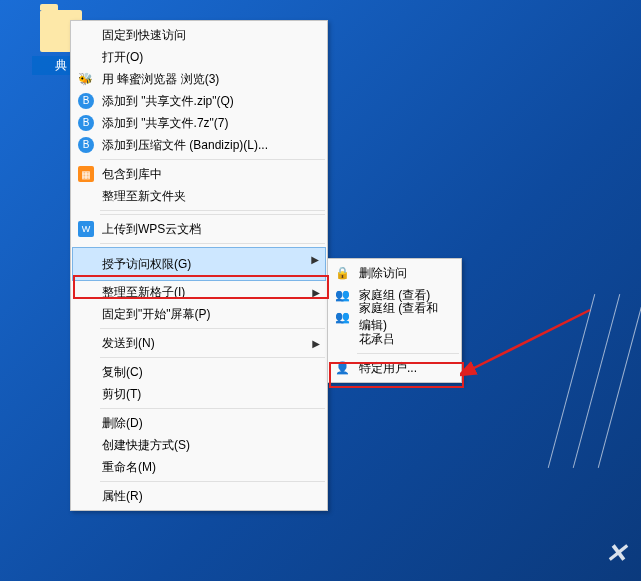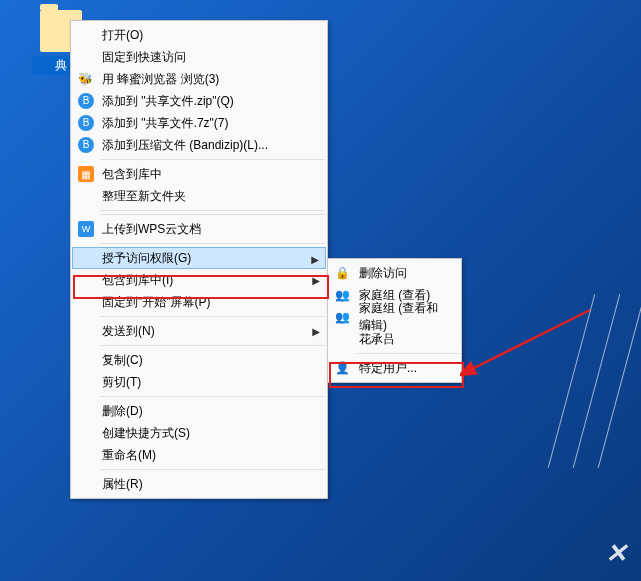--- a/index.html
+++ b/index.html
@@ -83,10 +83,10 @@
 
 <div class="ctx-menu">
   <div class="item">
+      <span>固定到快速访问</span>
+    </div>
+  <div class="item">
       <span>打开(O)</span>
-    </div>
-  <div class="item">
-      <span>固定到快速访问</span>
     </div>
   <div class="item">
       <span class="ic">🐝</span>

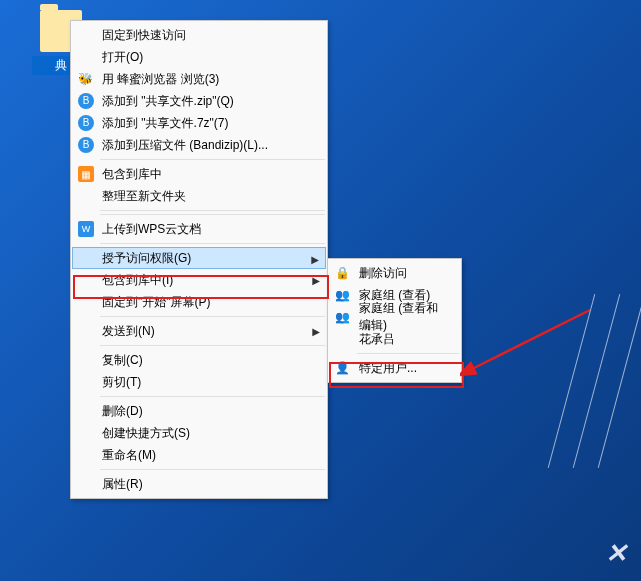--- a/index.html
+++ b/index.html
@@ -45,7 +45,7 @@
       height:22px; padding:0 18px 0 30px;
       position:relative; cursor:default;
     }
-    .item.hover { background:#cde7ff; border:1px solid #7bb5e8; height:22px; padding:0 17px 0 29px; }
+    .item.hover { background:#cde7ff; border:1px solid #7bb5e8; height:34px; padding:0 17px 0 29px; }
     .sep { height:1px; background:#e0e0e0; margin:3px 1px 3px 28px; }
     .ic { position:absolute; left:6px; top:3px; width:16px; height:16px; display:flex; align-items:center; justify-content:center; font-size:12px; }
     .arrow { position:absolute; right:6px; top:6px; font-size:10px; color:#333; }

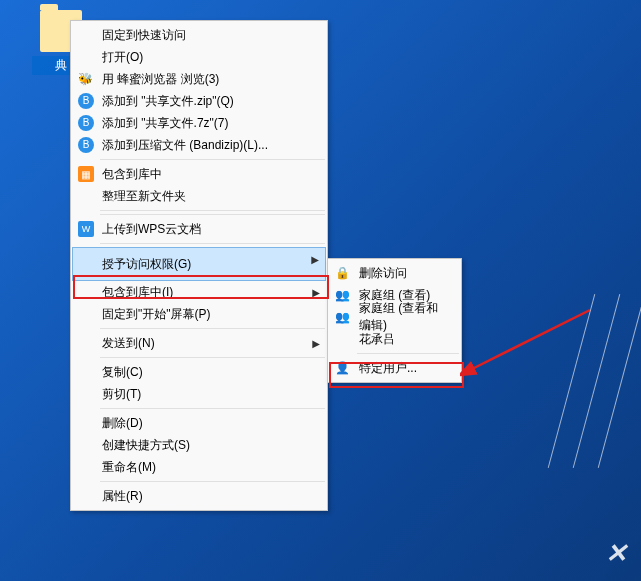--- a/index.html
+++ b/index.html
@@ -124,7 +124,7 @@
       <span class="arrow">▶</span>
     </div>
   <div class="item">
-      <span>包含到库中(I)</span>
+      <span>整理至新格子(I)</span>
       <span class="arrow">▶</span>
     </div>
   <div class="item">

